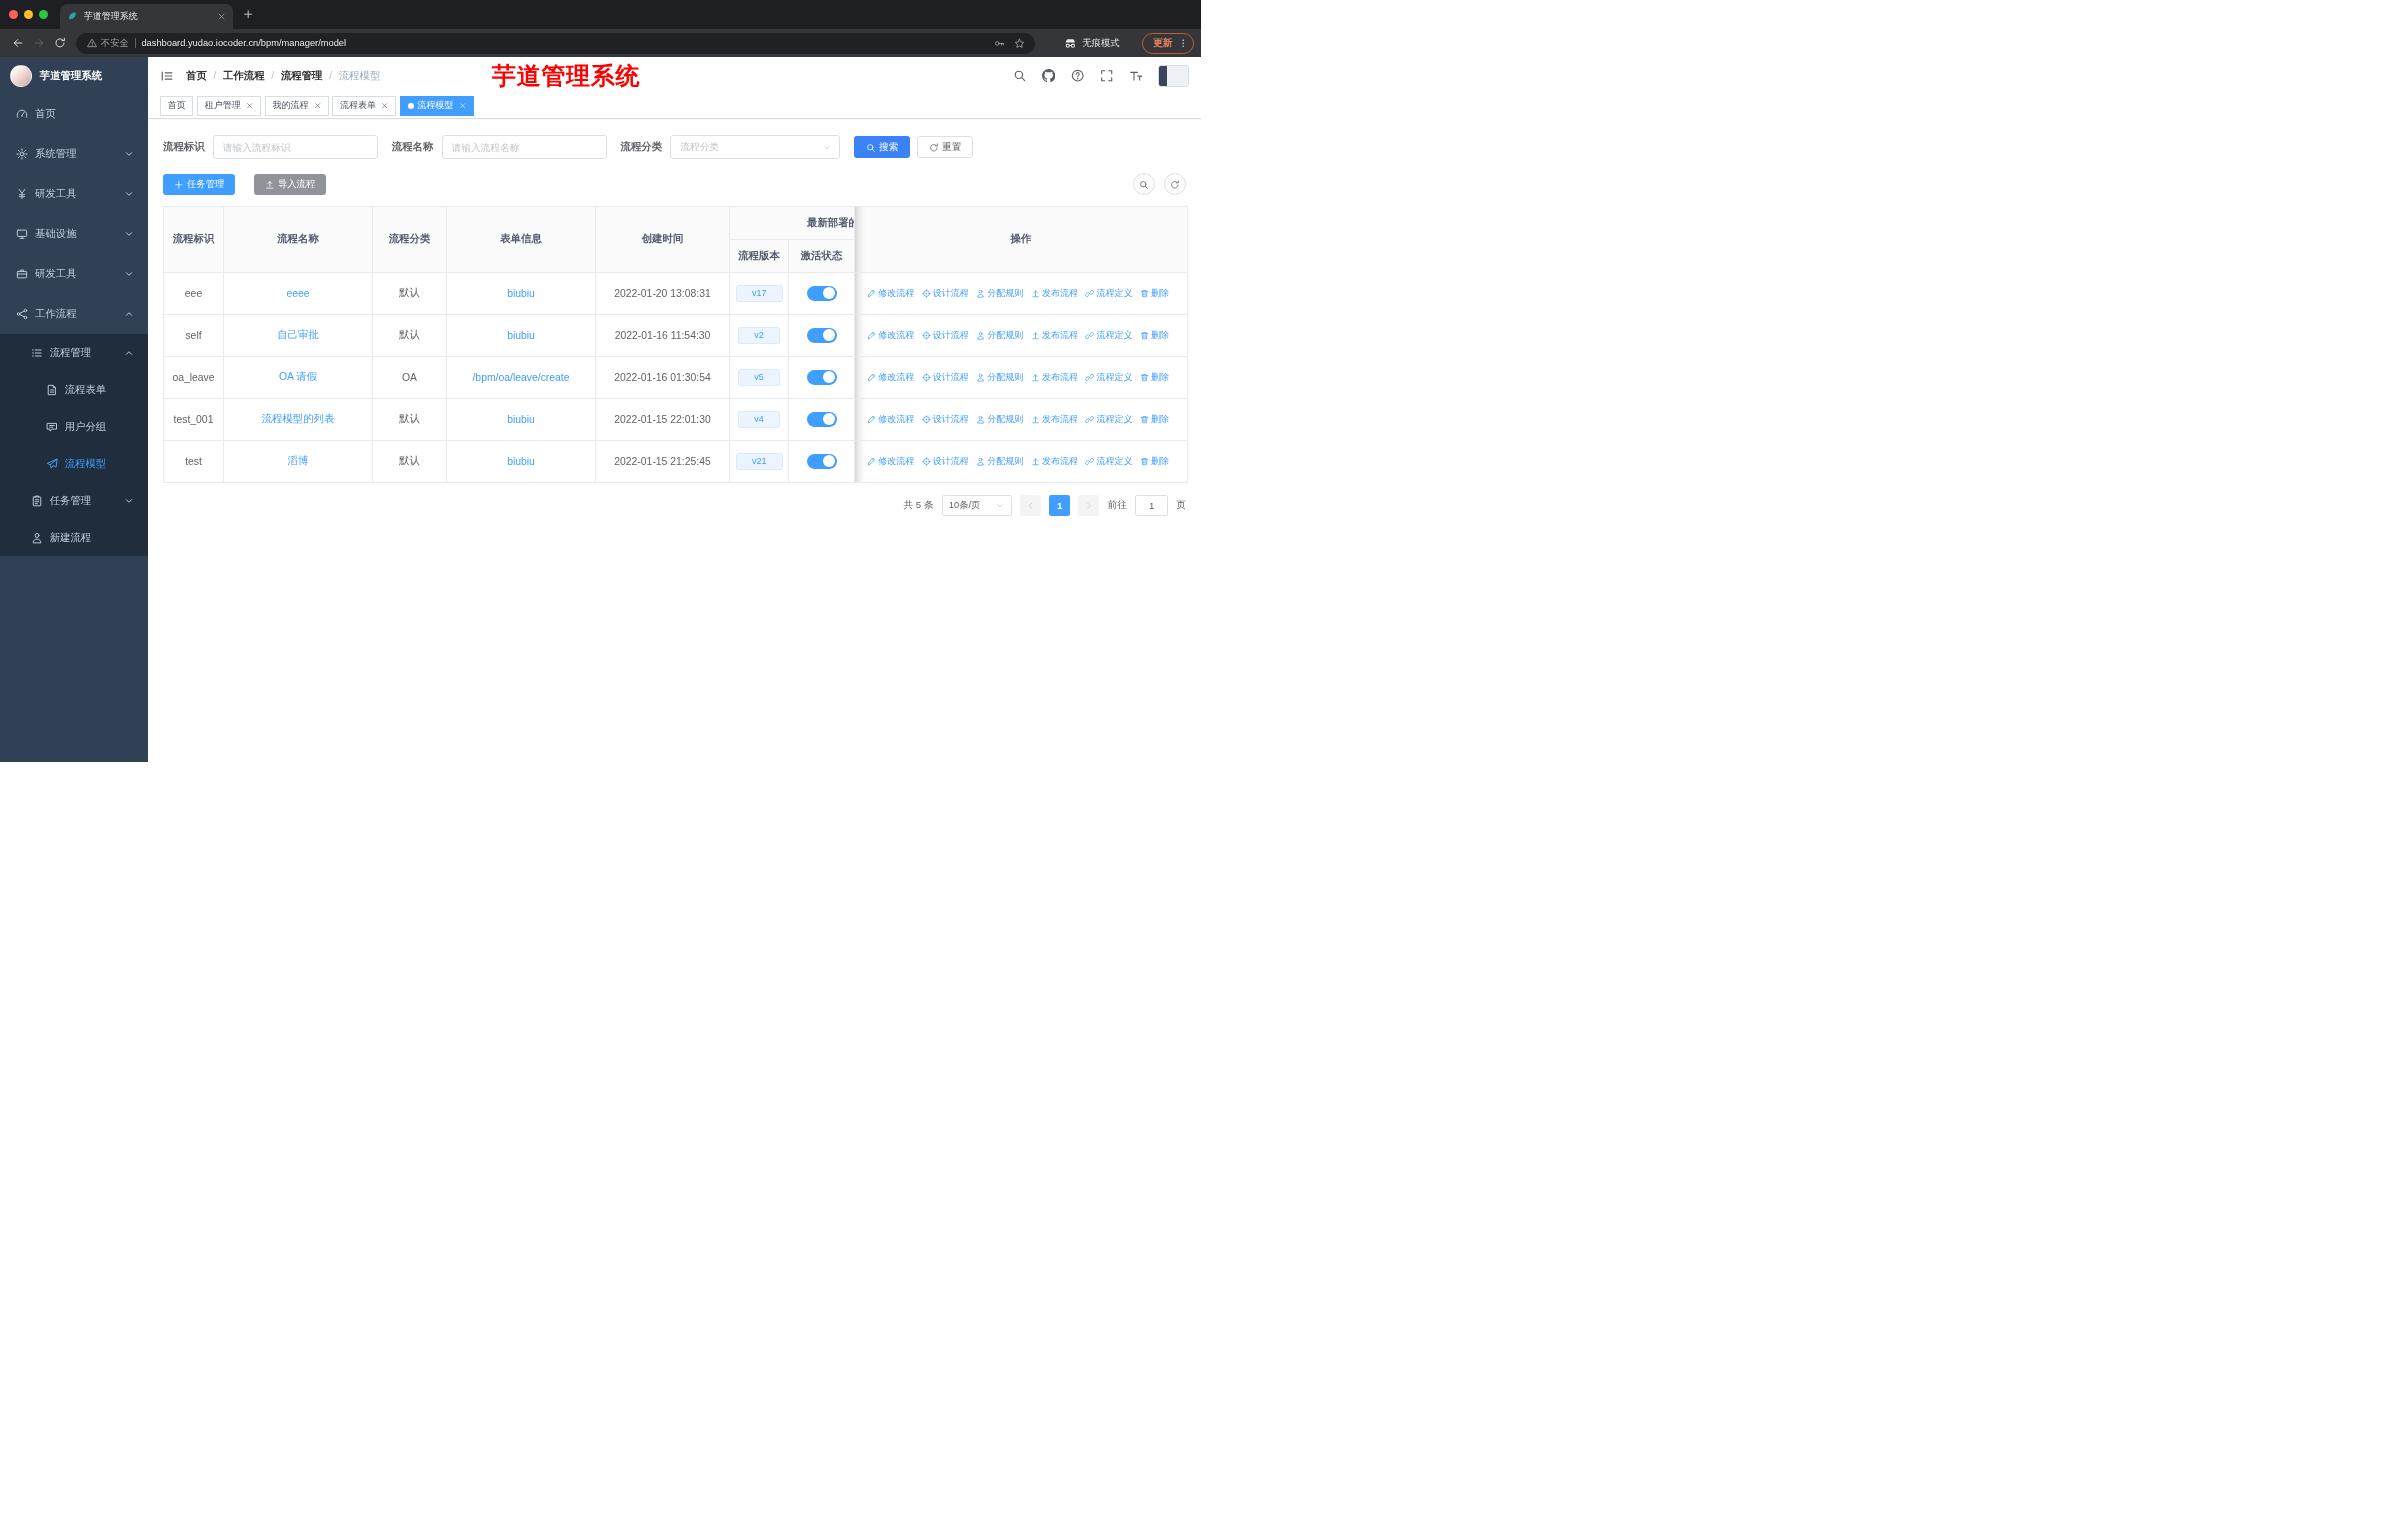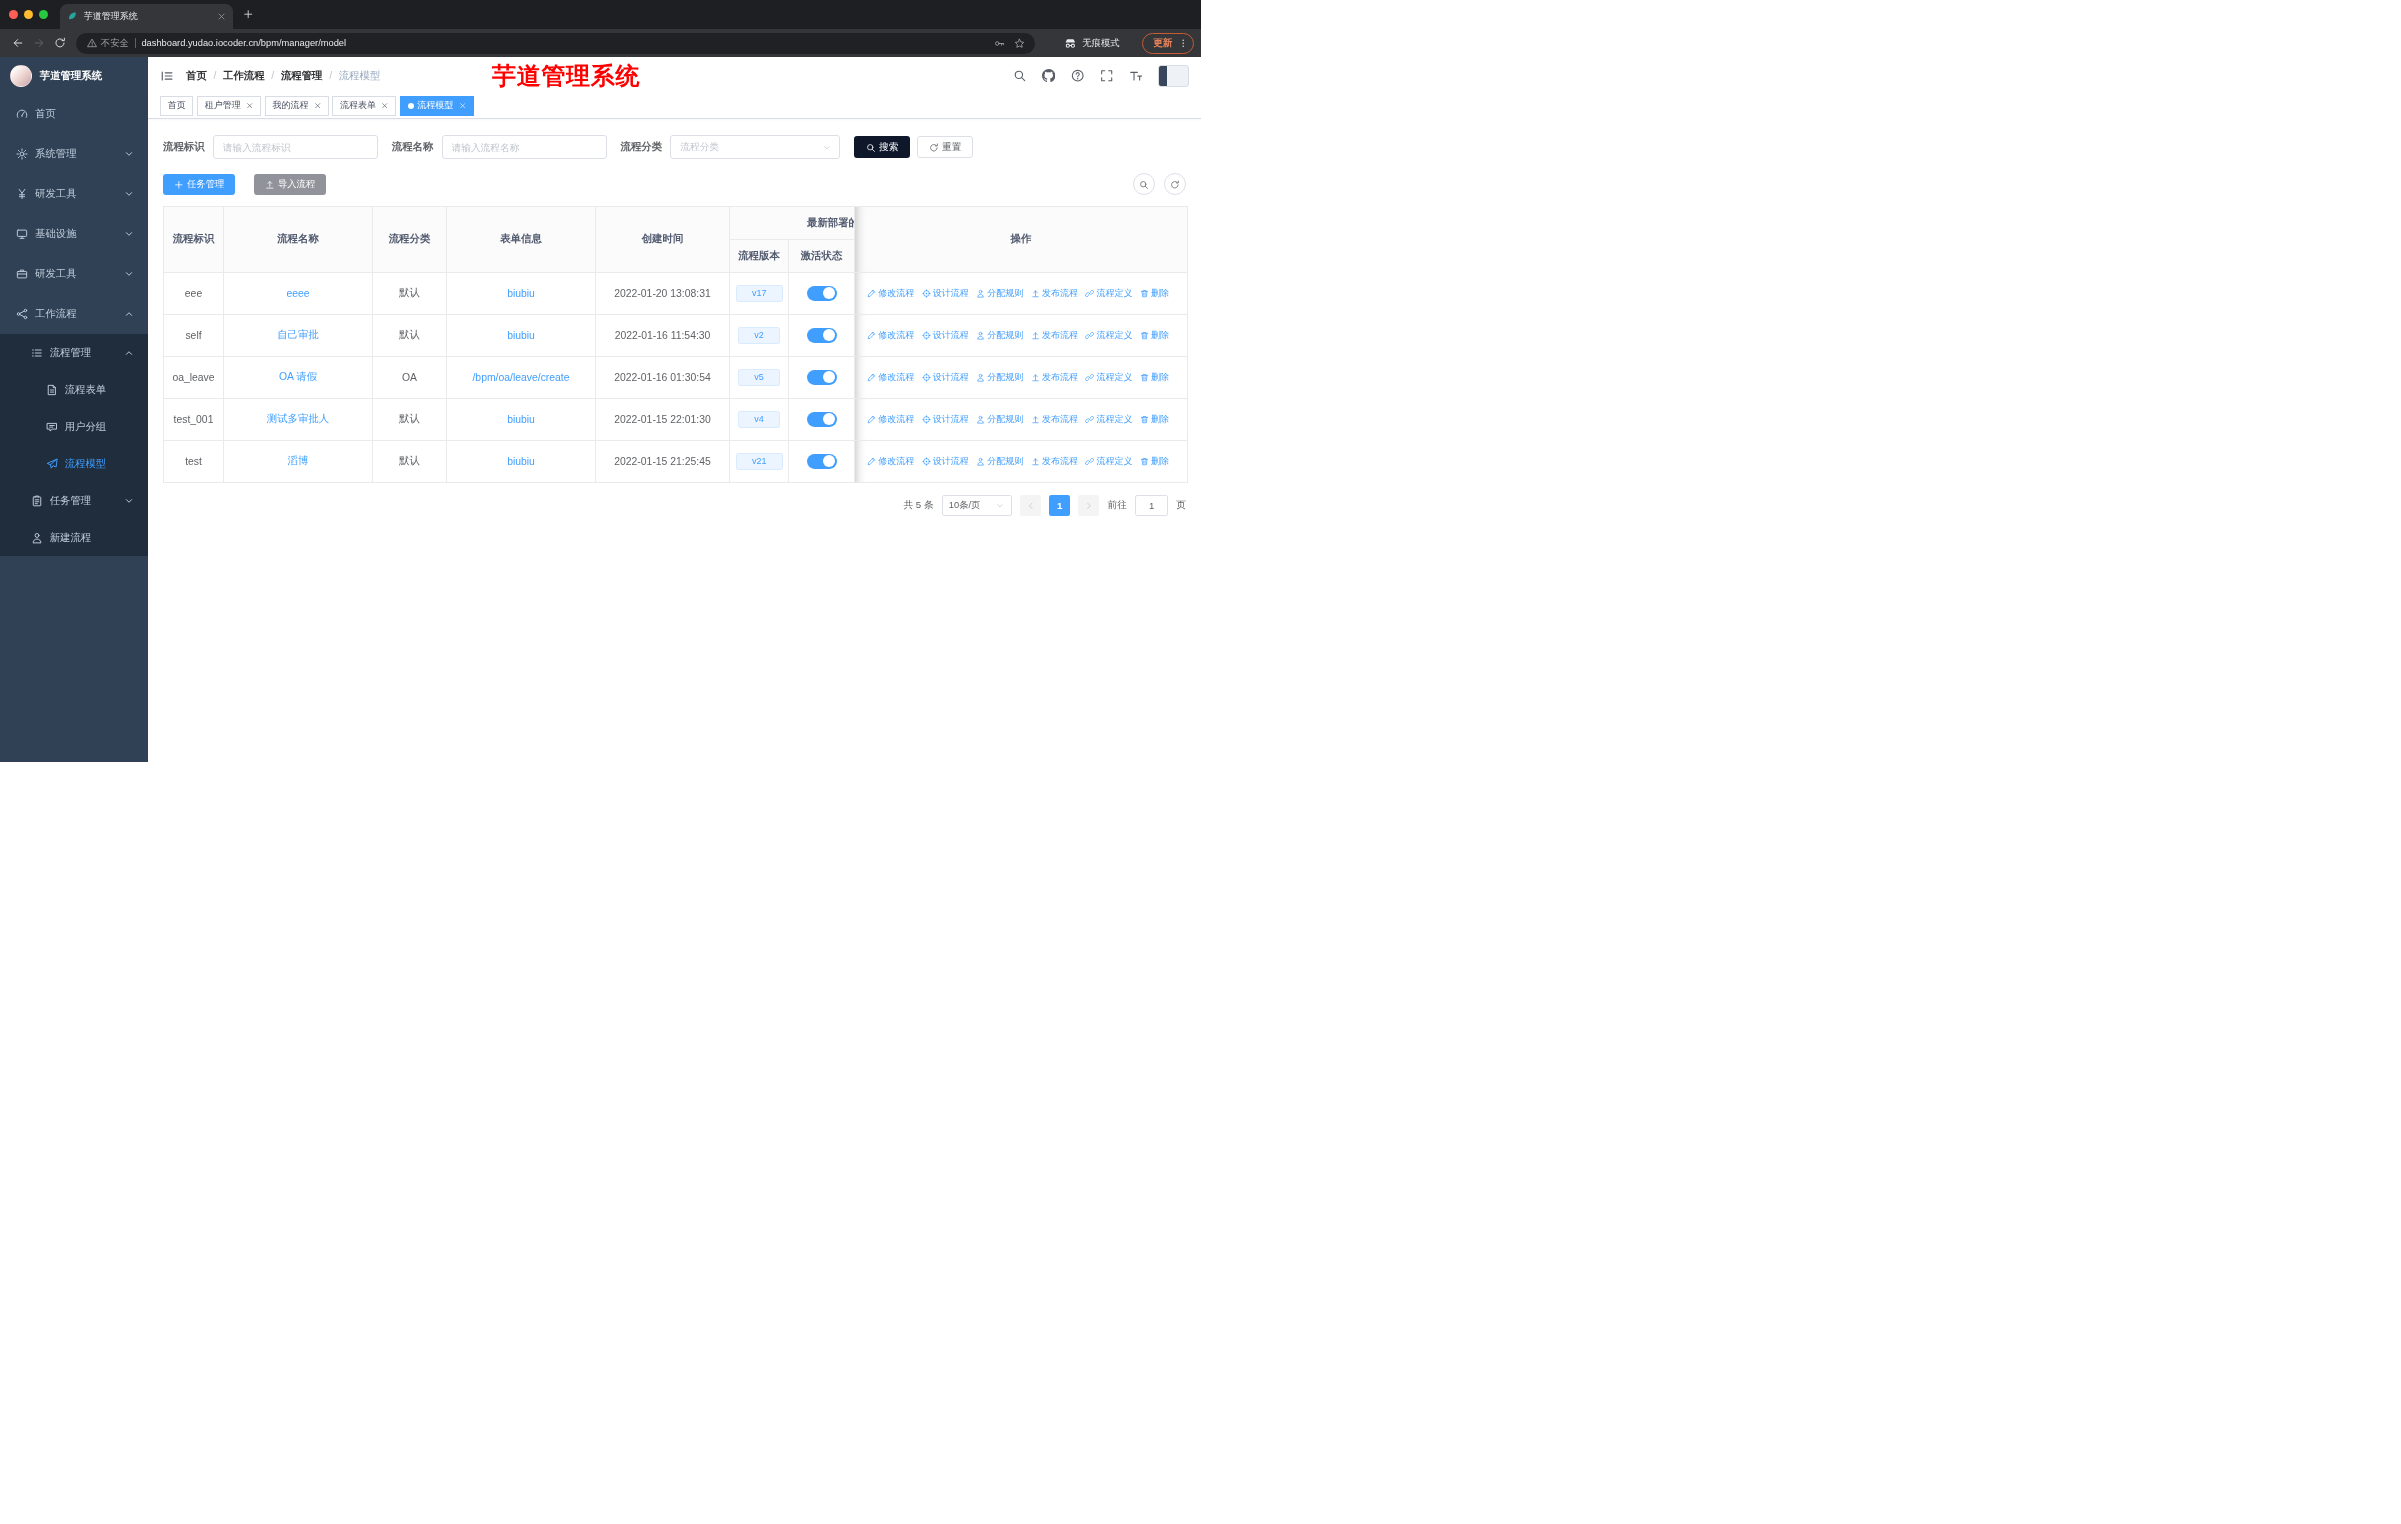--- a/index.html
+++ b/index.html
@@ -78,7 +78,7 @@
   .sel-arrow{color:#c0c4cc;font-size:9.7px}
   .btn{height:22px;border-radius:3px;display:inline-flex;align-items:center;gap:3.7px;padding:0 10.4px;font-size:9.7px;border:0.7px solid transparent;cursor:pointer;white-space:nowrap;font-family:inherit}
   .btn .icon{font-size:9.7px}
-  .btn-search{background:#0f172a;color:#fff}
+  .btn-search{background:#3b82f6;color:#fff}
   .btn-reset{background:#fff;border-color:#dcdfe6;color:#606266;margin-left:7.4px}
   .toolbar-row{display:flex;align-items:center;margin-bottom:10.4px;width:1023px}
   .btn-create{background:#409eff;color:#fff;height:21px;font-size:9.3px;padding:0 9.7px}

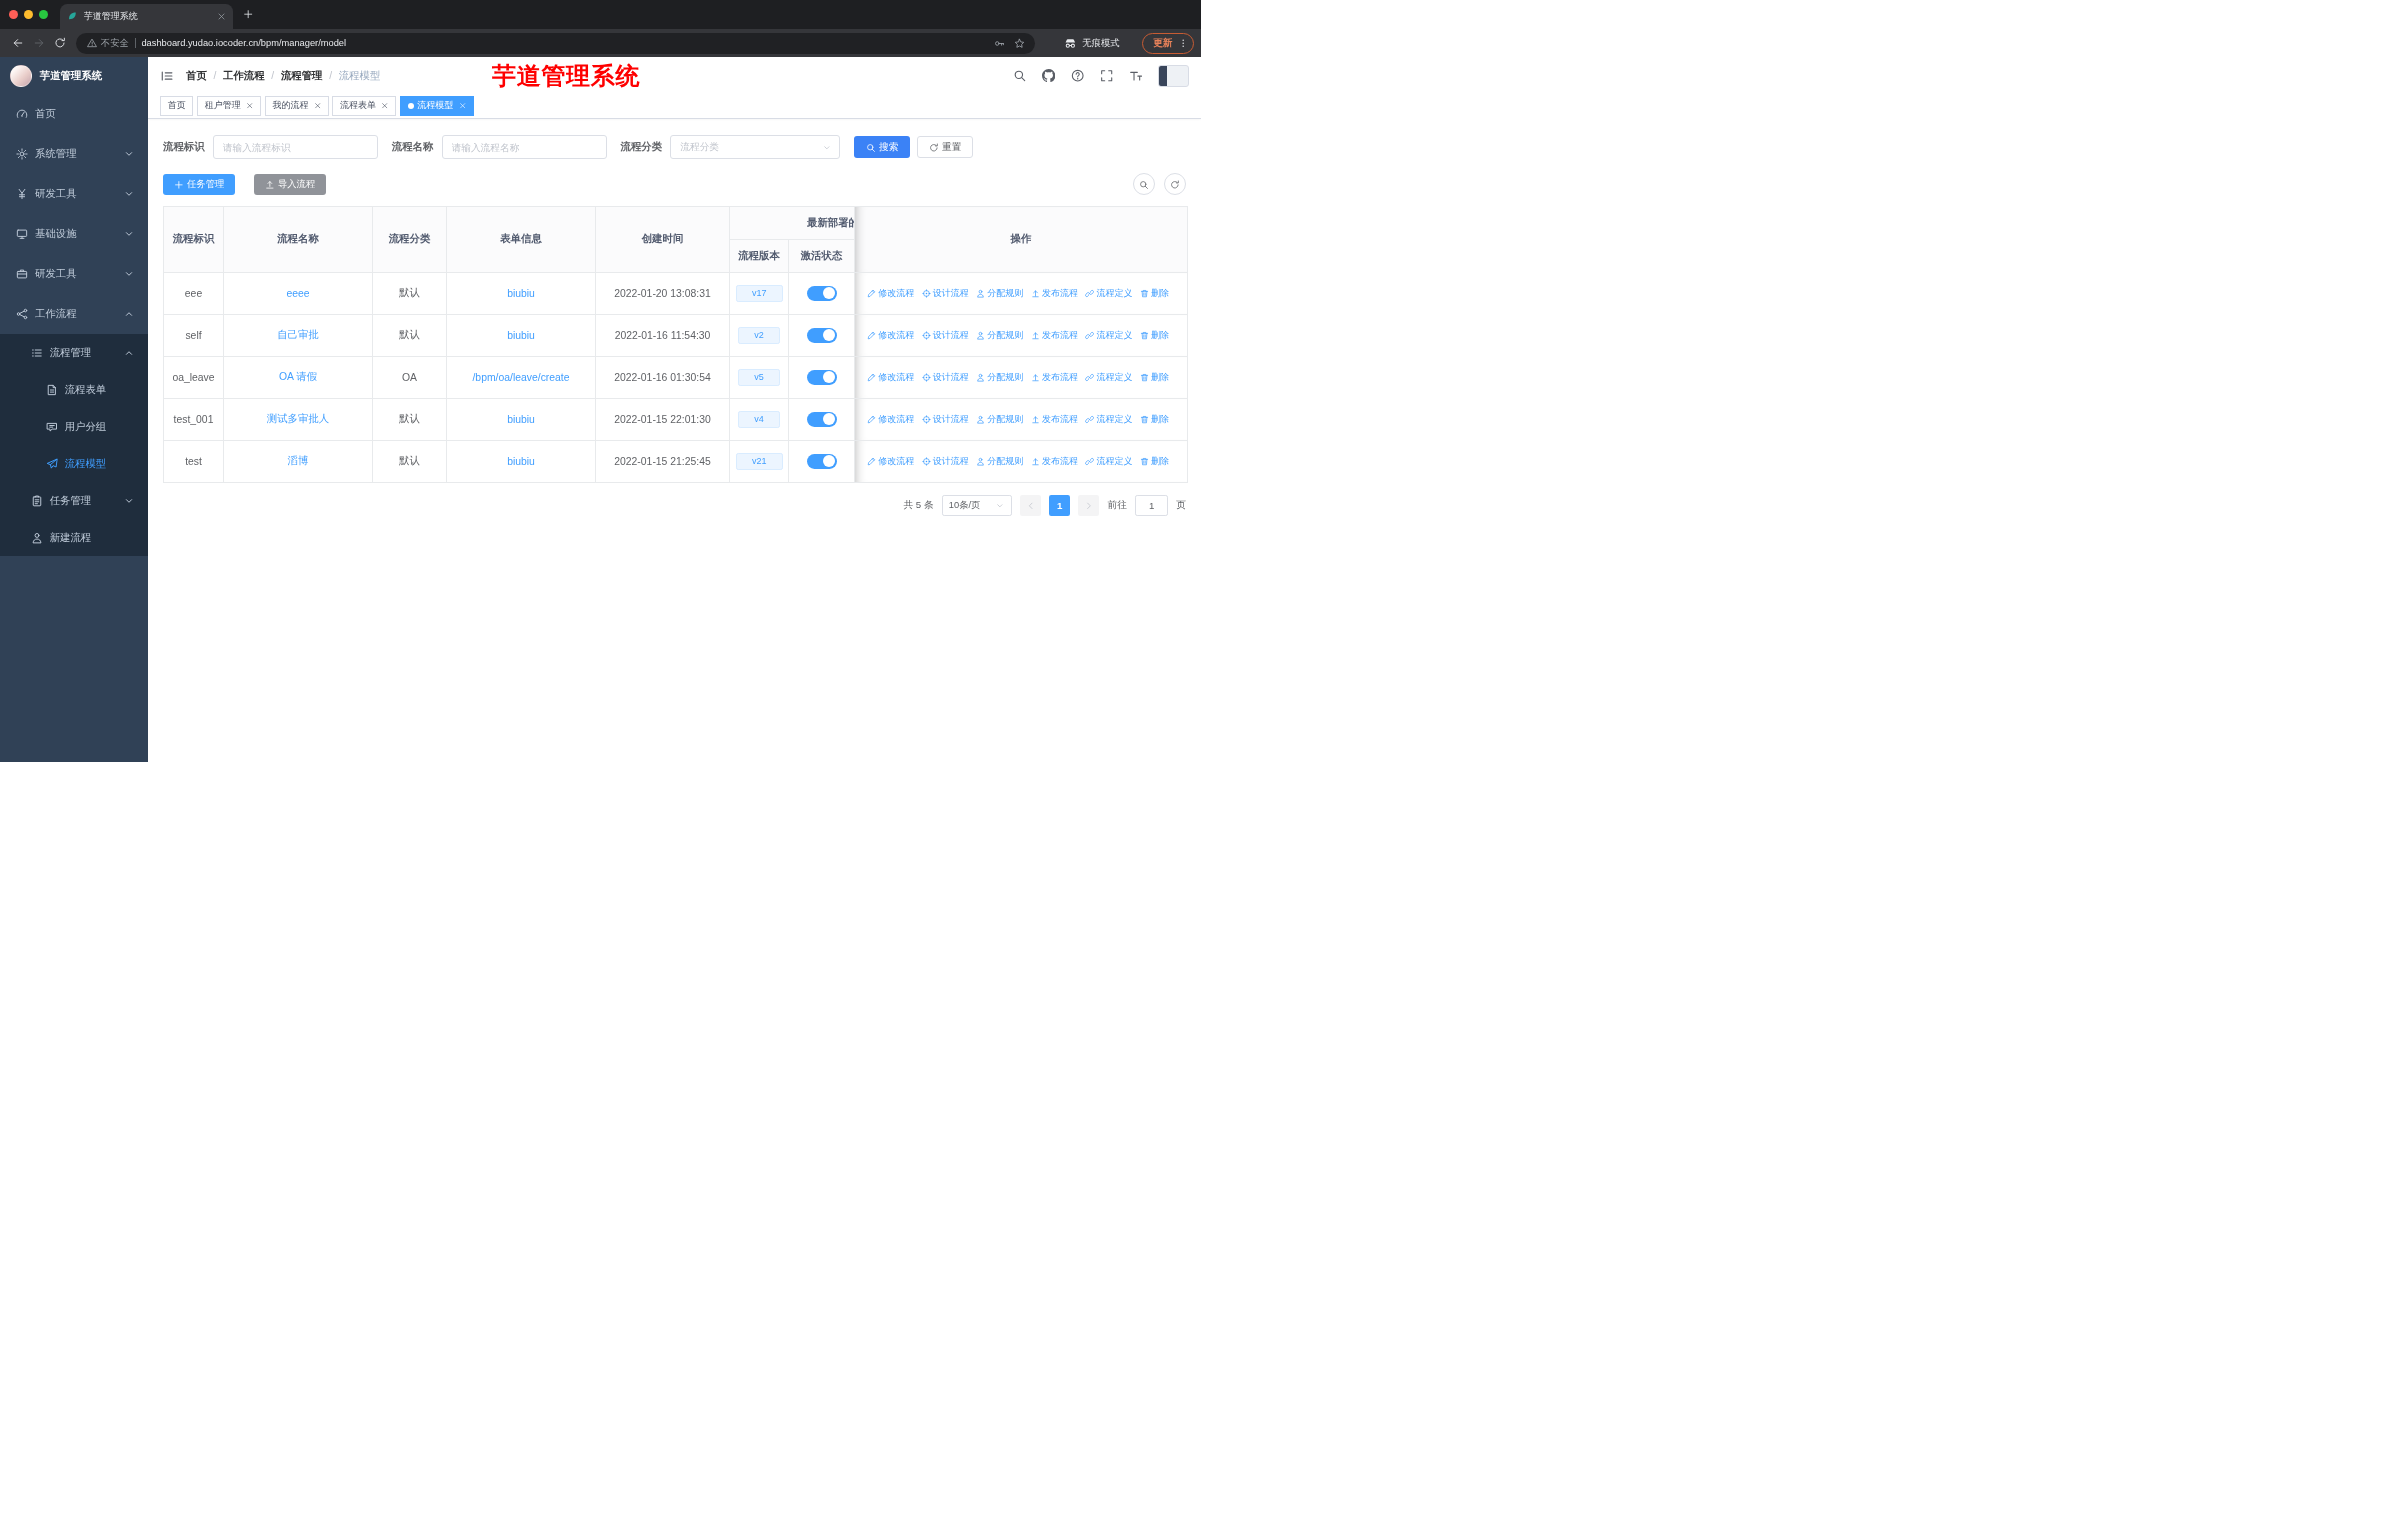--- a/index.html
+++ b/index.html
@@ -758,7 +758,7 @@
             </tr>
             <tr>
               <td>test_001</td>
-              <td><a class="link">测试多审批人</a></td>
+              <td><a class="link">流程模型的列表</a></td>
               <td>默认</td>
               <td><a class="link">biubiu</a></td>
               <td>2022-01-15 22:01:30</td>

